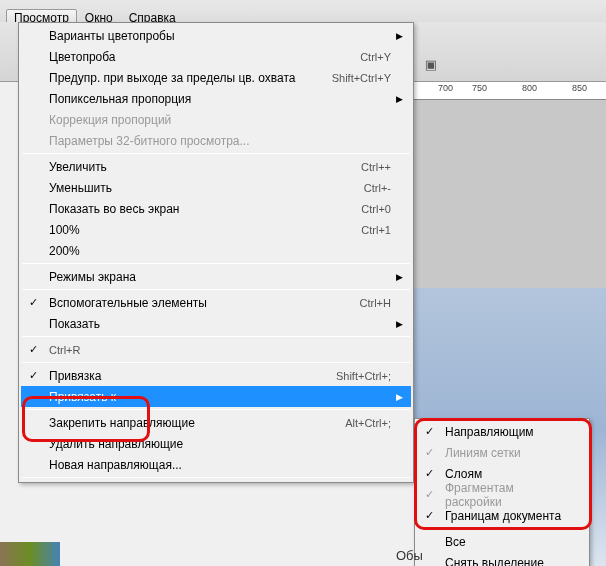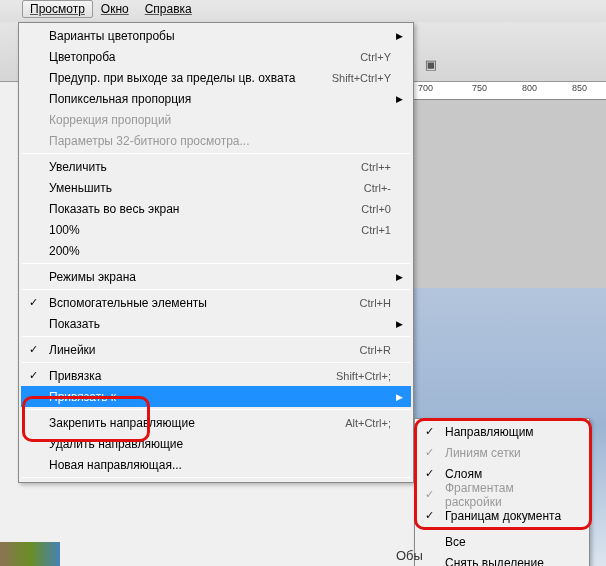--- a/index.html
+++ b/index.html
@@ -4,7 +4,7 @@
 <style>
 * { margin: 0; padding: 0; box-sizing: border-box; font-family: Tahoma, Arial, sans-serif; font-size: 12px; }
 body { background: #f0f0f0; width: 606px; height: 566px; overflow: hidden; position: relative; }
-.menubar { background: linear-gradient(#e8e8e8,#d8d8d8); height: 37px; display: flex; align-items: flex-start; padding: 0 22px; border-bottom: 1px solid #aaa; }
+.menubar { background: linear-gradient(#e8e8e8,#d8d8d8); height: 37px; display: flex; align-items: center; padding: 0 6px; border-bottom: 1px solid #aaa; }
 .menubar-item { padding: 2px 8px; cursor: default; }
 .menubar-item.active { background: linear-gradient(#f5f5f5,#e0e0e0); border: 1px solid #999; border-radius: 2px; padding: 1px 7px; }
 .menubar-item span { text-decoration: underline; text-decoration-color: #555; }

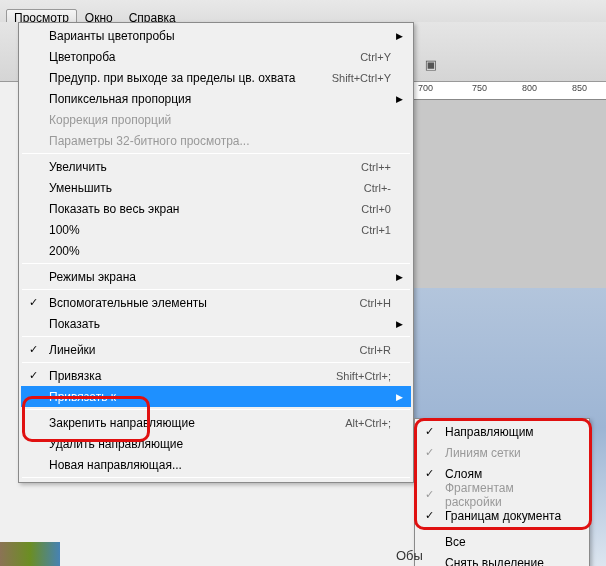--- a/index.html
+++ b/index.html
@@ -43,7 +43,7 @@
 <div class="cam-icon">▣</div>
 
 <div class="ruler-h">
-  <span class="tick" style="left:4px">700</span>
+  <span class="tick" style="left:24px">700</span>
   <span class="tick" style="left:58px">750</span>
   <span class="tick" style="left:108px">800</span>
   <span class="tick" style="left:158px">850</span>

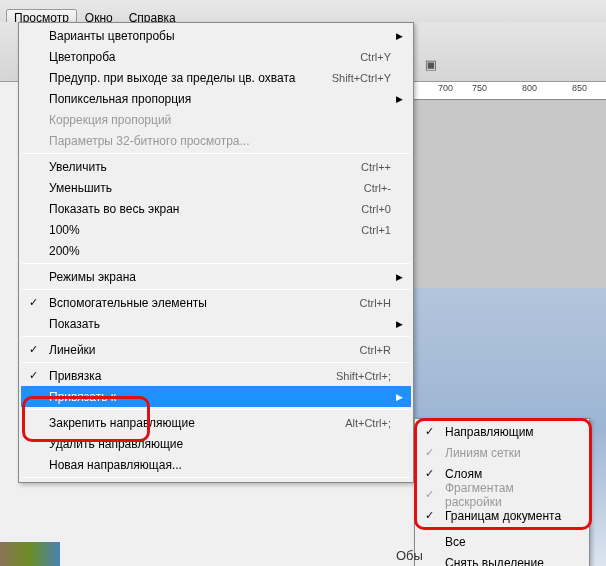--- a/index.html
+++ b/index.html
@@ -112,7 +112,6 @@
   <div class="sep"></div>
   <div class="mi">
       <span class="chk">✓</span>
-      <span class="lbl">Линейки</span>
       <span class="sc">Ctrl+R</span>
     </div>
   <div class="sep"></div>

